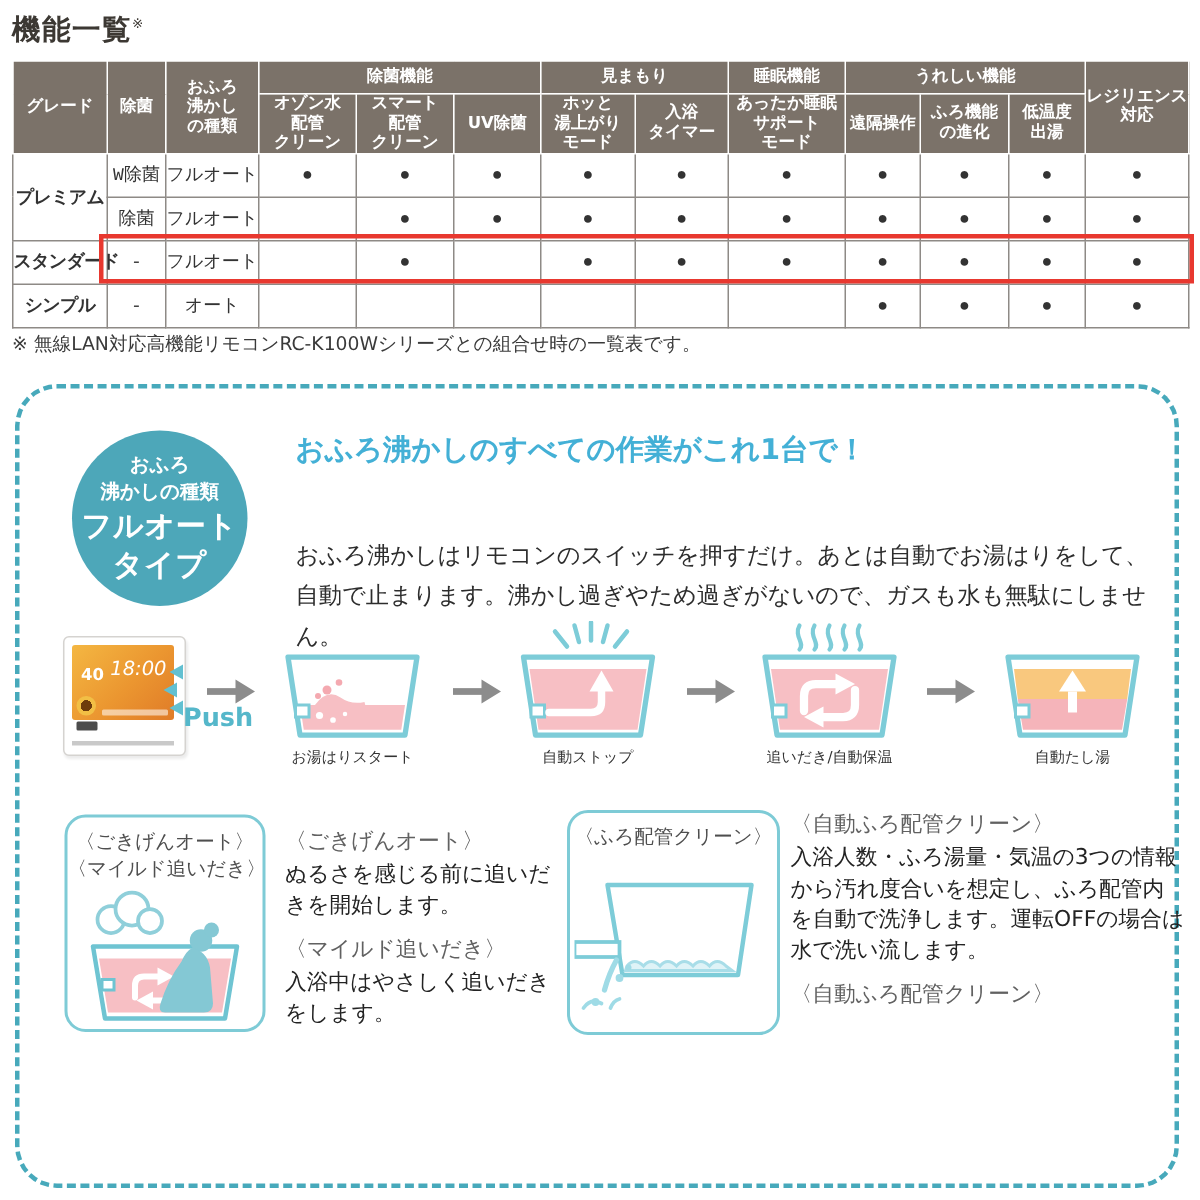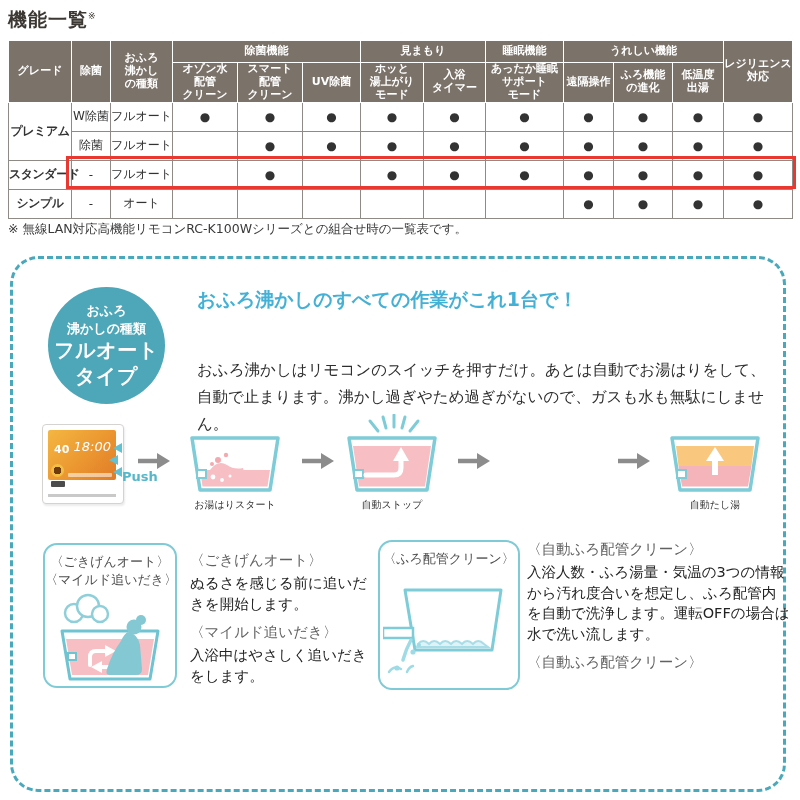--- a/index.html
+++ b/index.html
@@ -19,7 +19,7 @@
   table.spec thead tr.grp{height:22px;}
   table.spec thead tr.sub{height:38px;}
   table.spec td{border:1px solid #8e8a86;font-size:12px;text-align:center;vertical-align:middle;
-                height:28px;padding:0;color:#333;background:#fff;white-space:nowrap;}
+                height:28px;padding:0;color:#333;background:#fff;white-space:nowrap;font-family:Liberation Mono, monospace;}
   td.grade{font-weight:bold;font-size:12px;letter-spacing:-0.5px;}
   td.g-premium{color:#c8a06a;}
   td.g-standard{color:#4593ce;}

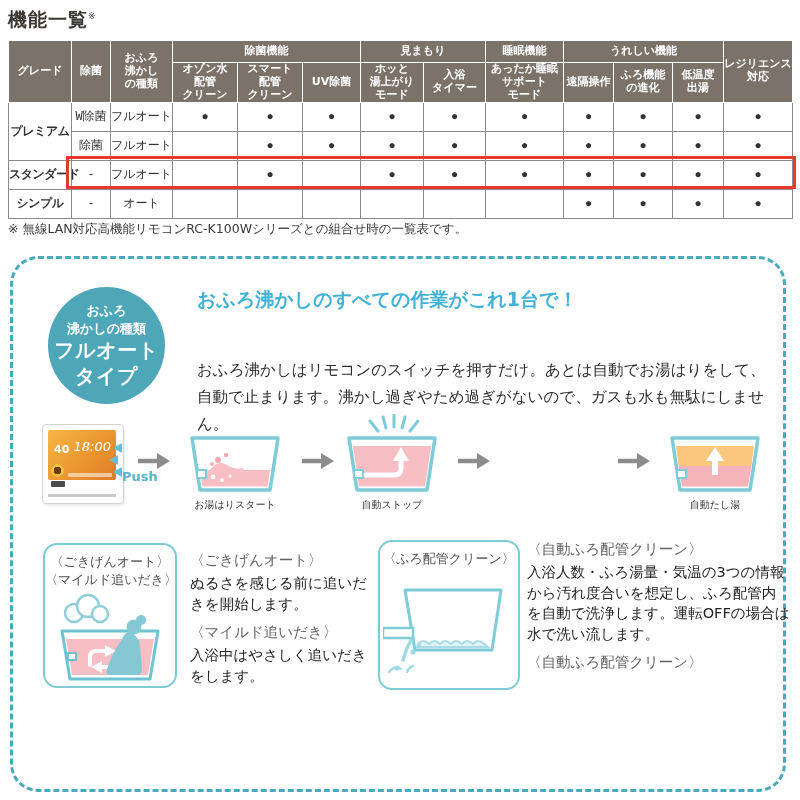--- a/index.html
+++ b/index.html
@@ -59,7 +59,7 @@
   .push-chevrons i{width:0;height:0;border-top:5px solid transparent;border-bottom:5px solid transparent;
                    border-right:9px solid #62c0d1;display:block;}
   .push-chevrons i:nth-child(2){margin-left:-4px;}
-  .push-label{position:absolute;left:122px;top:469px;font-size:13px;font-weight:bold;color:#55b7ca;z-index:3;}
+  .push-label{position:absolute;left:122px;top:469px;font-size:17px;font-weight:bold;color:#55b7ca;z-index:3;}
 
   
   .detail-box{position:absolute;border:2.5px solid #7ecbd6;border-radius:14px;box-sizing:border-box;background:#fff;}

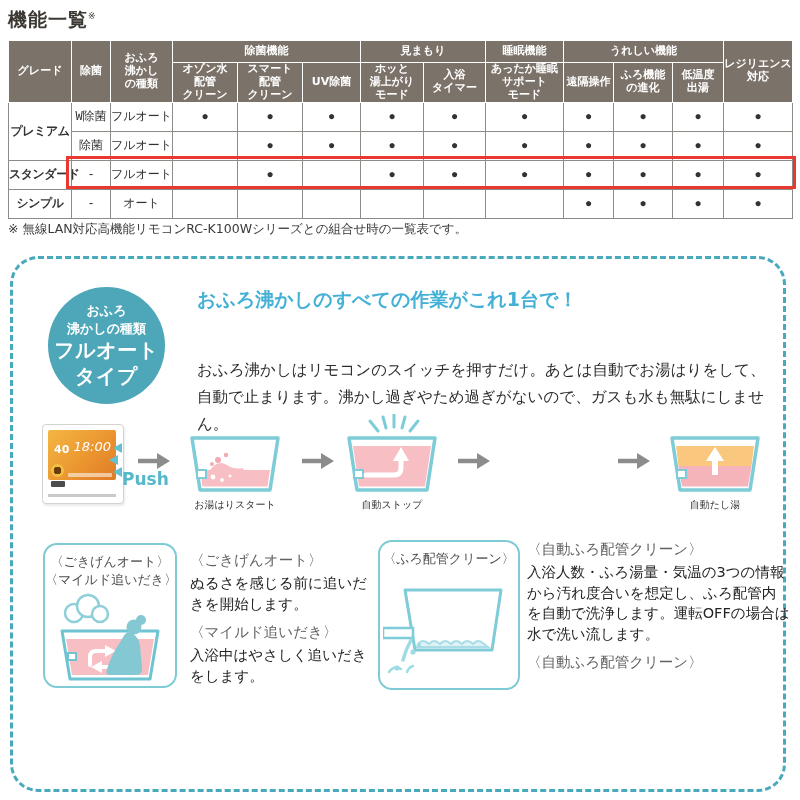--- a/index.html
+++ b/index.html
@@ -279,6 +279,27 @@
     <div class="step-label">自動ストップ</div>
   </div>
 
+  <div class="flow-item" style="left:498px">
+    <svg width="110" height="100" viewBox="0 0 110 100">
+      <g stroke="#7dccd8" stroke-width="2.8" stroke-linecap="round" fill="none">
+        <path d="M35,19 C39,15 31,10 35,3"></path>
+          <path d="M45,19 C49,15 41,10 45,3"></path>
+        <path d="M55,19 C59,15 51,10 55,3"></path>
+          <path d="M65,19 C69,15 61,10 65,3"></path>
+        <path d="M75,19 C79,15 71,10 75,3"></path>
+      </g>
+      <path d="M12,24 L98,24 L90,76 L20,76 Z" fill="#fff" stroke="#7dccd8" stroke-width="3.5" stroke-linejoin="round"></path>
+      <polygon points="16,32 94,32 88,72.5 22,72.5" fill="#f7bfc4"></polygon>
+      <rect x="17" y="56" width="9" height="8" fill="#fff" stroke="#7dccd8" stroke-width="2"></rect>
+      <g stroke="#fff" stroke-width="5.5" fill="none" stroke-linecap="round" stroke-linejoin="round">
+        <path d="M38,60 L38,50 Q38,42 46,42 L60,42"></path>
+        <path d="M72,46 L72,56 Q72,64 64,64 L50,64"></path>
+      </g>
+      <polygon points="59,35 59,49 72,42" fill="#fff"></polygon>
+      <polygon points="51,57 51,71 38,64" fill="#fff"></polygon>
+    </svg>
+    <div class="step-label">追いだき/自動保温</div>
+  </div>
 
   <div class="flow-item" style="left:660px">
     <svg width="110" height="100" viewBox="0 0 110 100">

